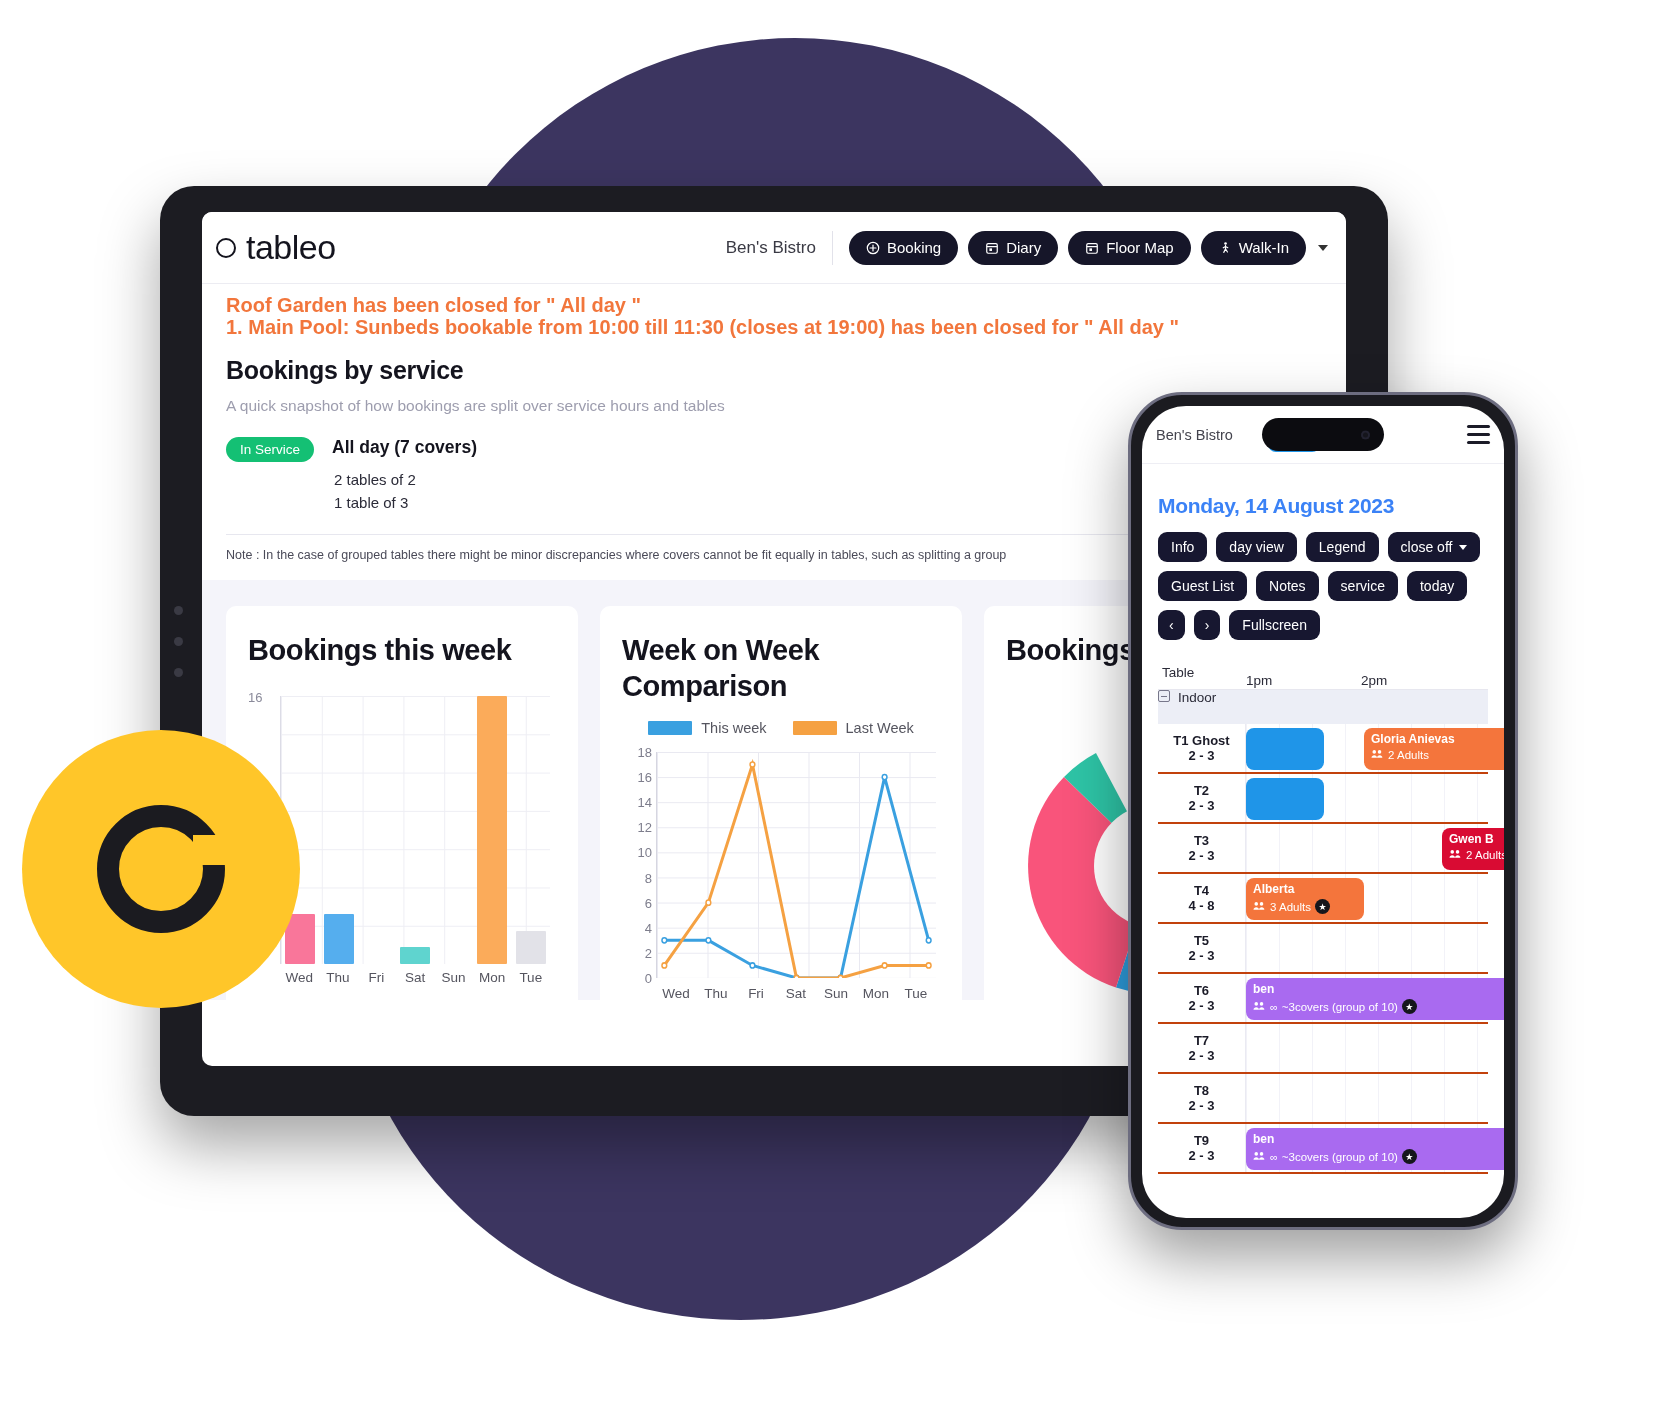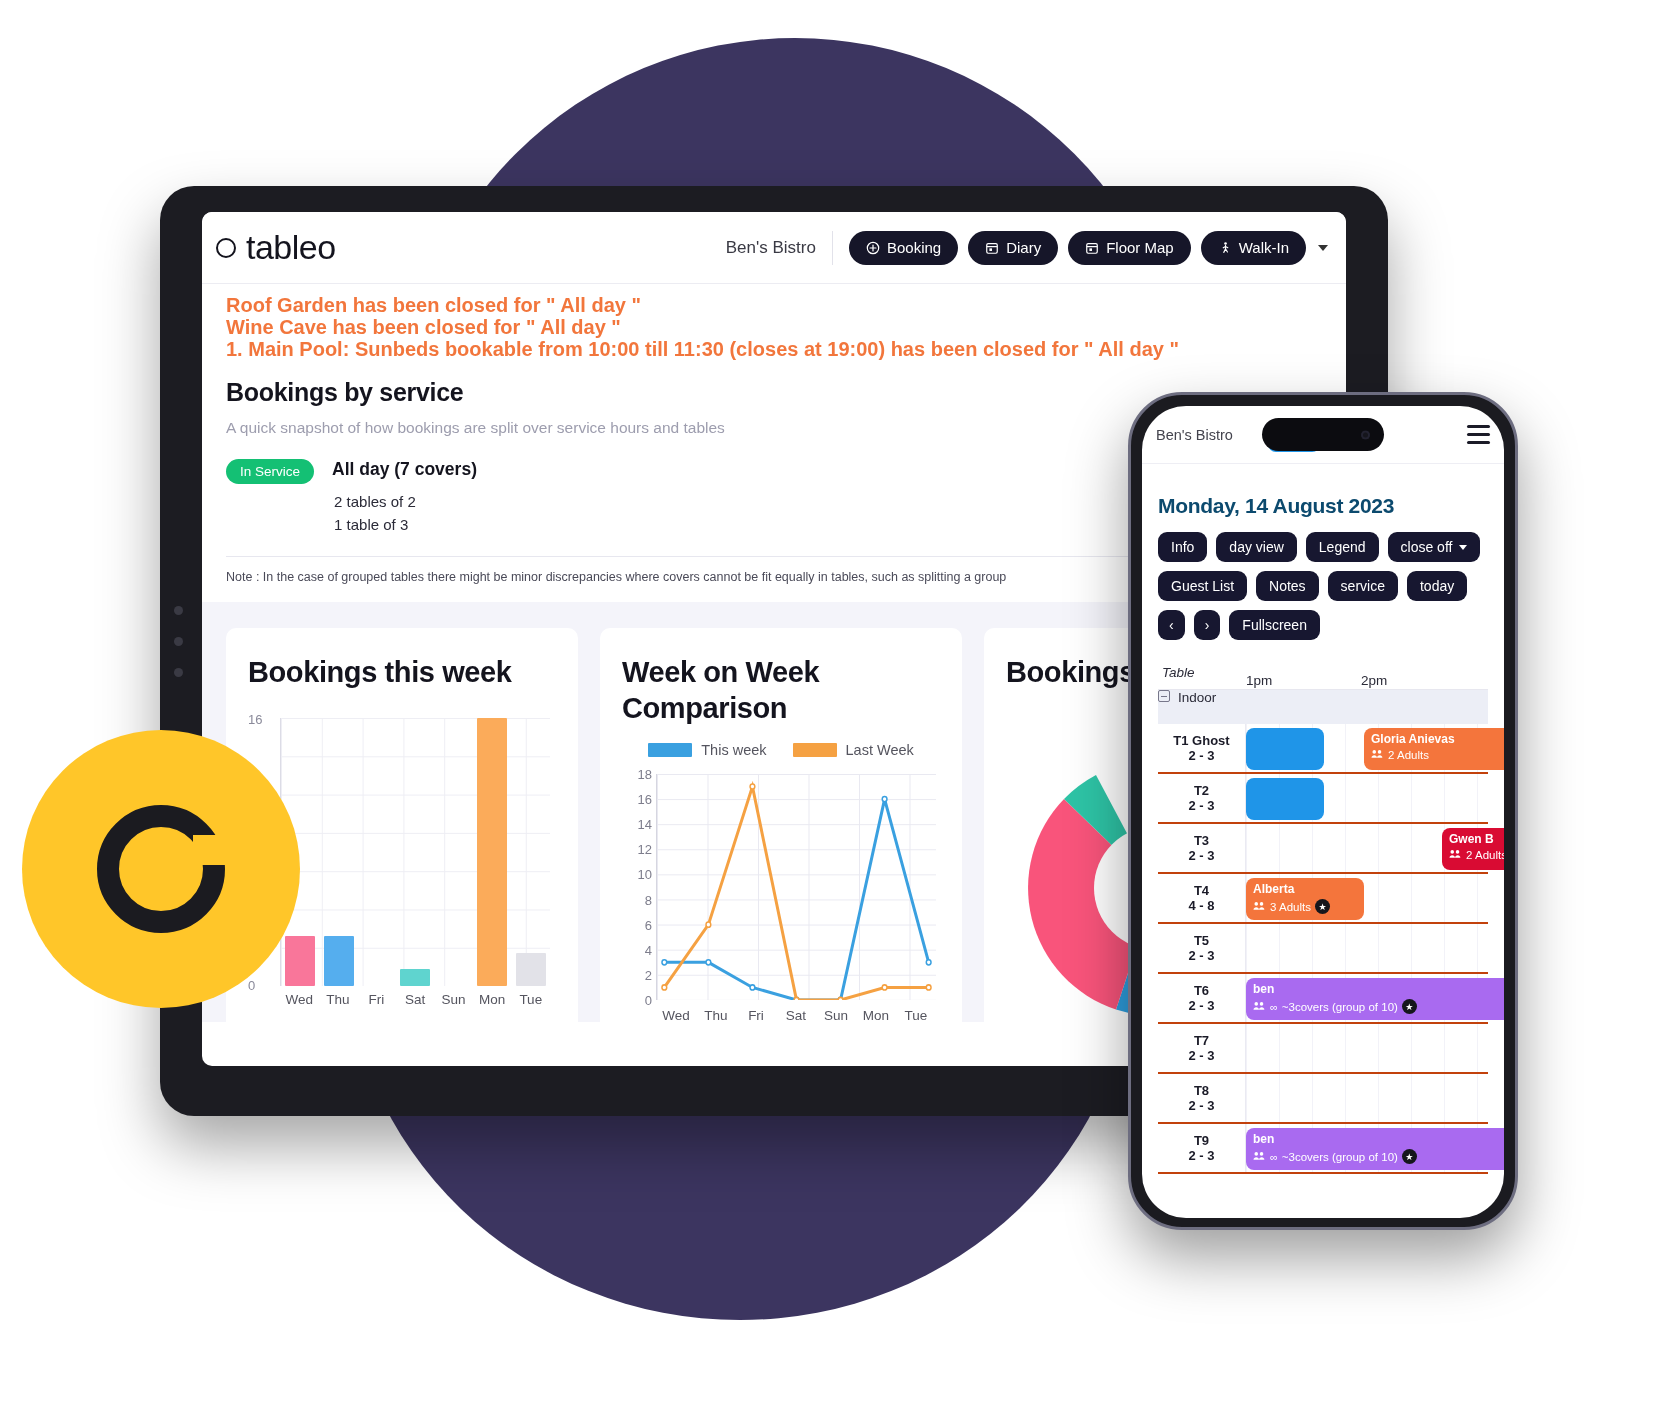--- a/index.html
+++ b/index.html
@@ -345,7 +345,6 @@
 
       <div class="alerts">
         <div class="alert-line">Roof Garden has been closed for " All day "</div>
-        <div class="alert-line">Wine Cave has been closed for " All day "</div>
         <div class="alert-line">1. Main Pool: Sunbeds bookable from 10:00 till 11:30 (closes at 19:00) has been closed for " All day "</div>
       </div>
 

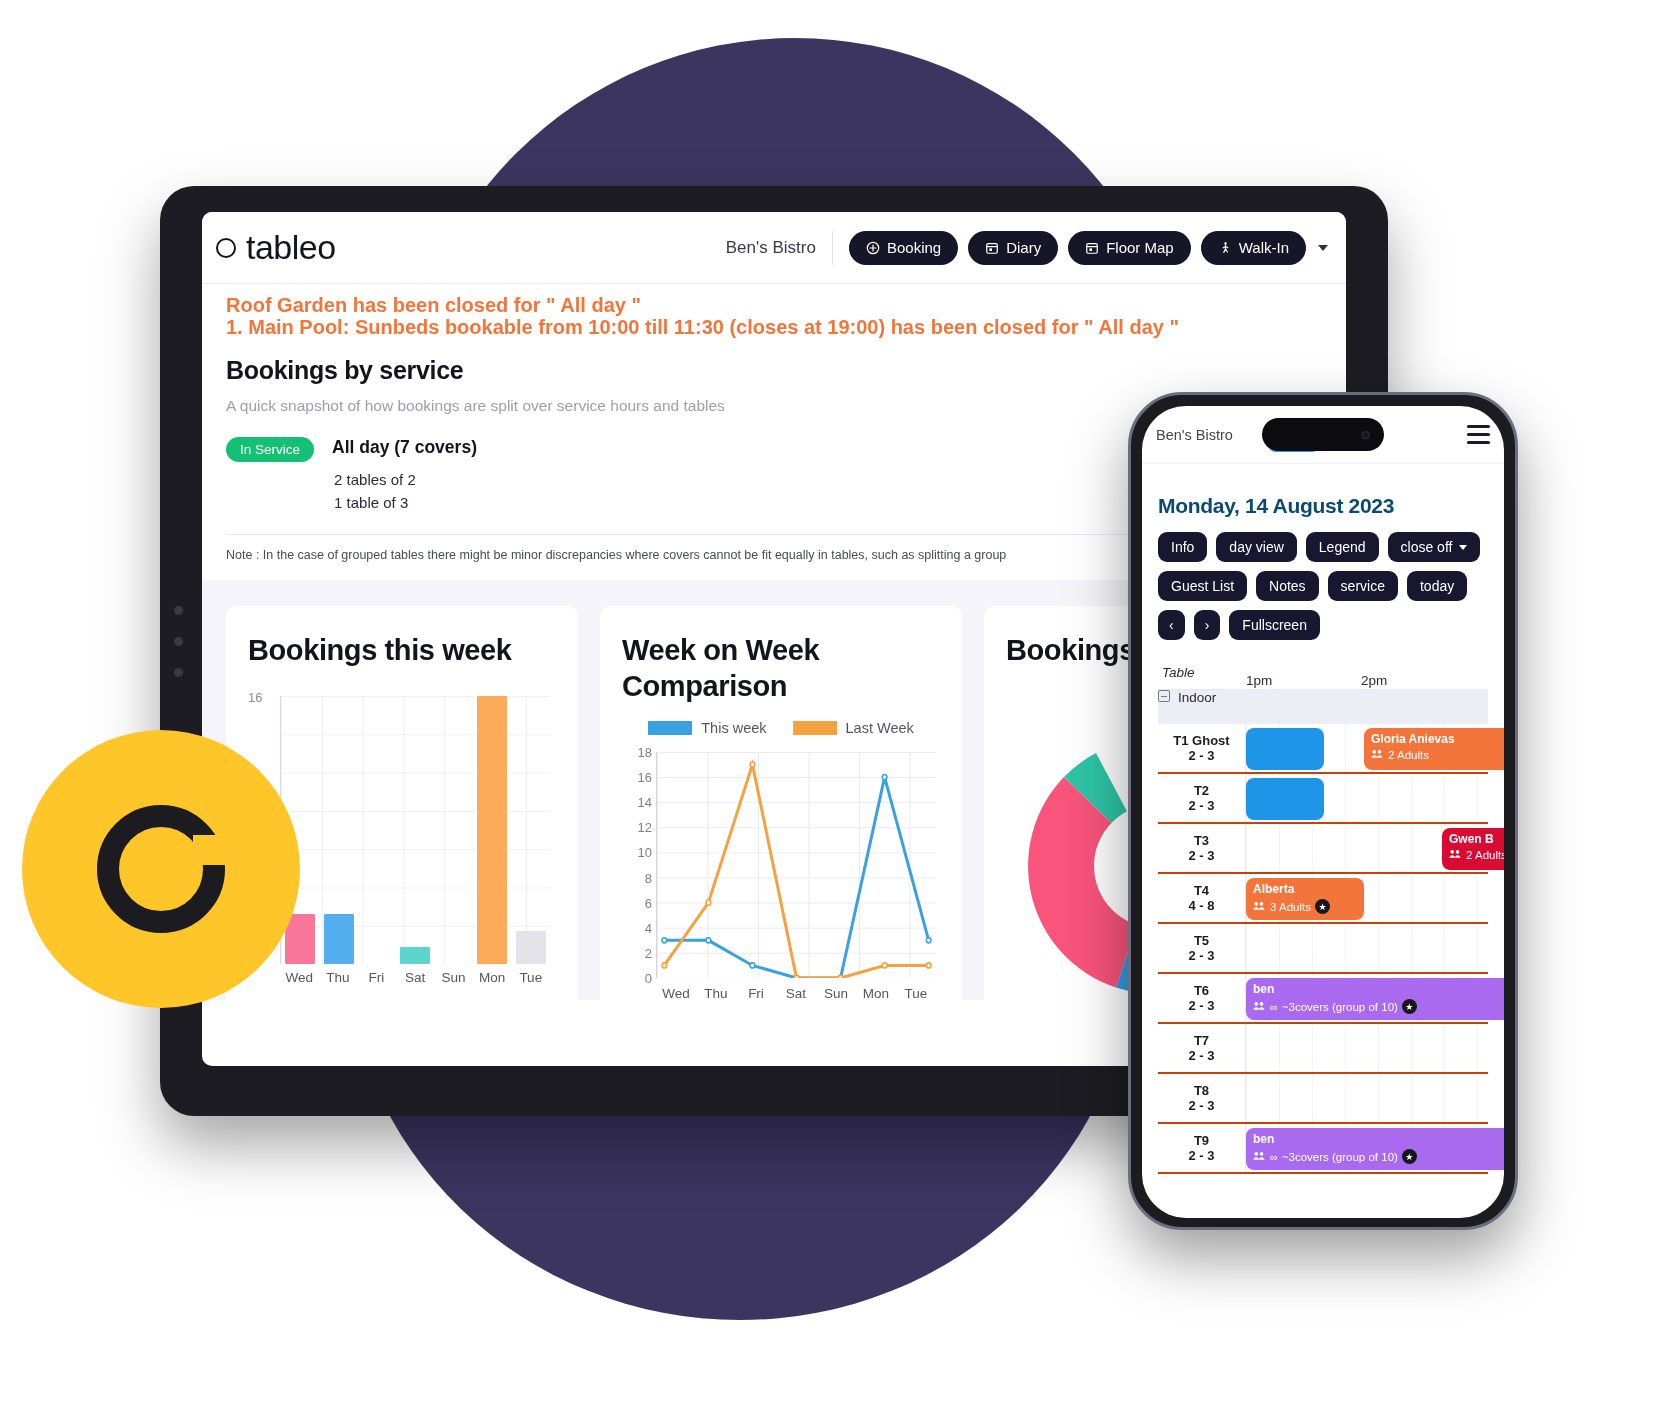--- a/index.html
+++ b/index.html
@@ -205,7 +205,7 @@
   .ph-burger i { display:block; width: 23px; height: 3px; background:#1b1b28; border-radius:2px; }
 
   .ph-body { padding: 30px 16px 0 16px; }
-  .ph-date { font-size: 21px; font-weight:600; color:#0c4a6e; letter-spacing:-.3px; }
+  .ph-date { font-size: 21px; font-weight:600; color:#3b82f6; letter-spacing:-.3px; }
   .ph-btnrow { display:flex; flex-wrap:wrap; gap: 9px; margin-top: 14px; }
   .ph-btn {
     background:#171730; color:#fff; border:none; border-radius: 9px;

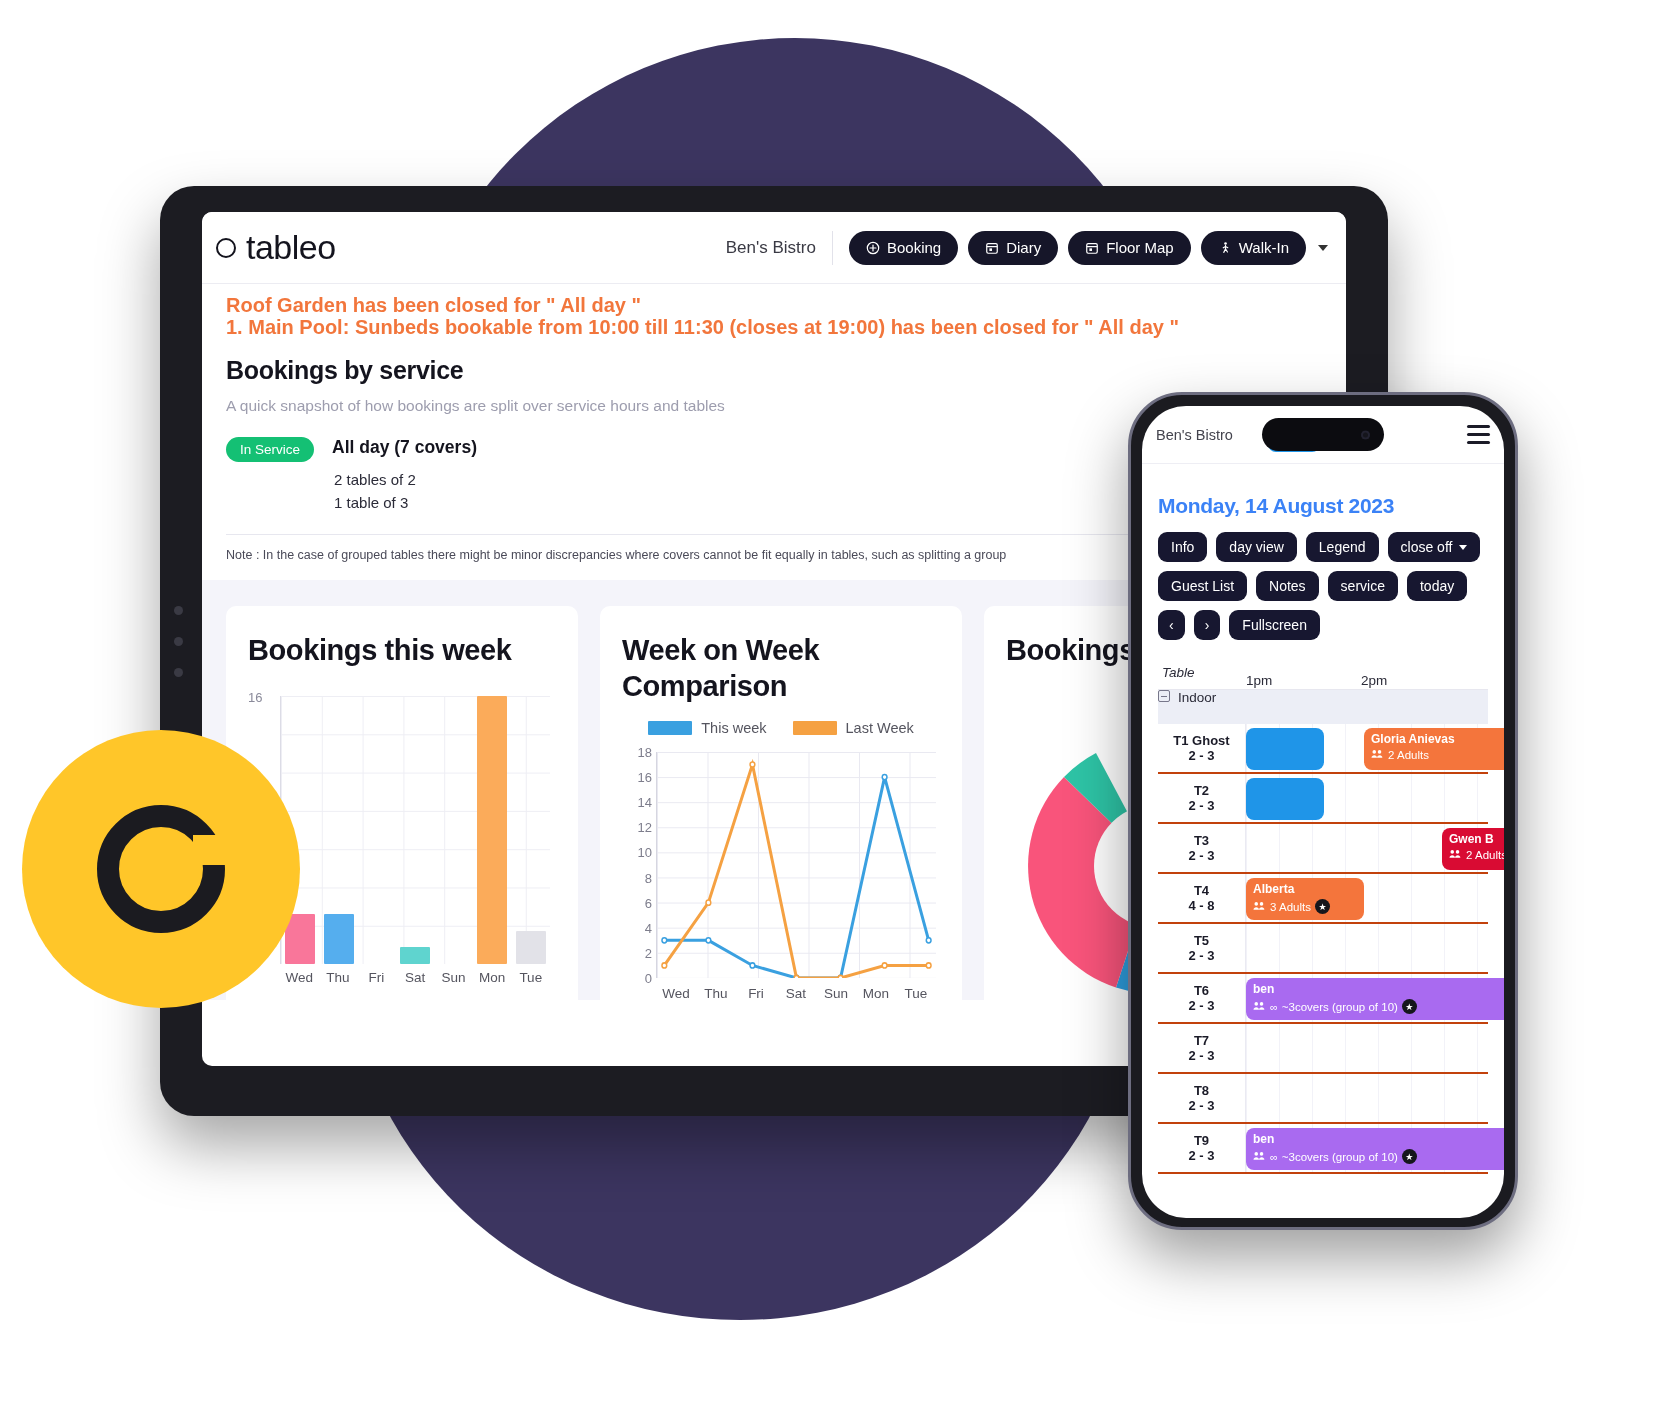--- a/index.html
+++ b/index.html
@@ -221,7 +221,7 @@
     display:flex; border-bottom: 1px solid #e7e7ef; height: 34px; align-items:center;
     position:relative;
   }
-  .ph-gh-table { width: 88px; font-size: 13.5px; color:#2b2b38; padding-left: 4px; font-style: italic; }
+  .ph-gh-table { width: 88px; font-size: 13.5px; color:#2b2b38; padding-left: 4px; }
   .ph-gh-times { flex:1; position:relative; }
   .ph-gh-times span { position:absolute; font-size: 13.5px; color:#2b2b38; top:0; }
   .ph-section {

